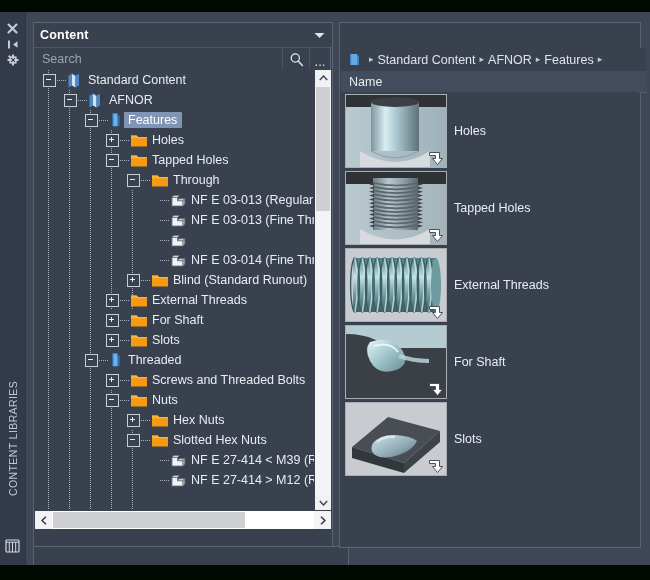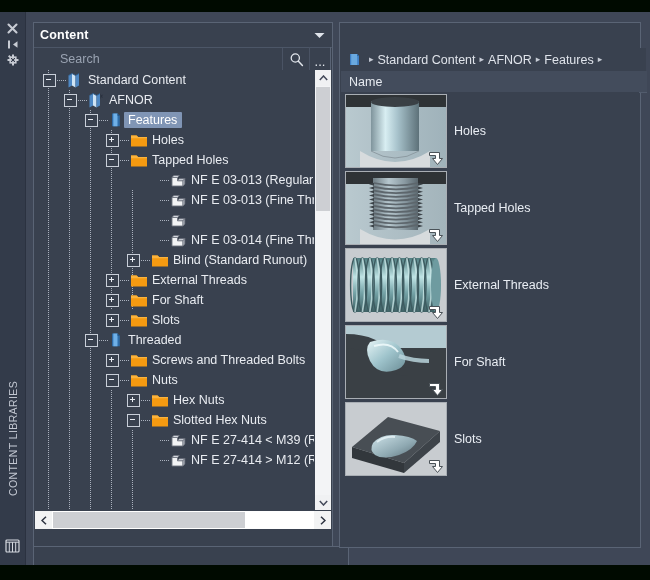--- a/index.html
+++ b/index.html
@@ -61,7 +61,7 @@
     border-bottom:1px solid #4c5667;
   }
   .search-input{
-    flex:1;height:20px;line-height:20px;padding-left:25px;
+    flex:1;height:20px;line-height:20px;padding-left:7px;
     color:#9aa3b2;font-size:12.5px;background:transparent;
     border:none;outline:none;font-family:"Liberation Sans", sans-serif;
   }

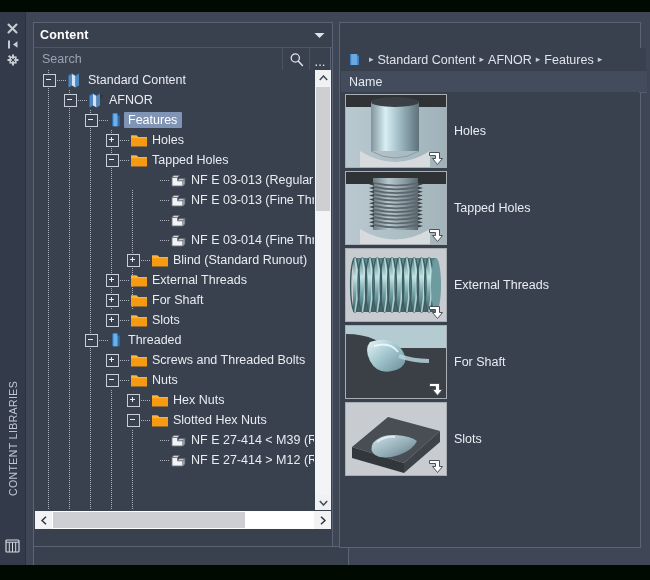--- a/index.html
+++ b/index.html
@@ -316,6 +316,18 @@
               </svg>
             </span>
             <span class="lbl">Tapped Holes</span>
+          </div>
+          <div class="tnode">
+            <span class="pad" style="width: 92px;"></span>
+            <span class="exp"></span>
+            <span class="dots"></span>
+            <span class="ico">
+              <svg width="18" height="15" viewBox="0 0 18 15">
+                <path d="M1 2.5 h5.6 l1.5 1.6 h8.9 v9.4 h-16 Z" fill="#f59a11"></path>
+                <path d="M1 2.5 h5.6 l1.5 1.6 h8.9 v1.2 h-16 Z" fill="#fbb33c"></path>
+              </svg>
+            </span>
+            <span class="lbl">Through</span>
           </div>
           <div class="tnode">
             <span class="pad" style="width: 113px;"></span>

